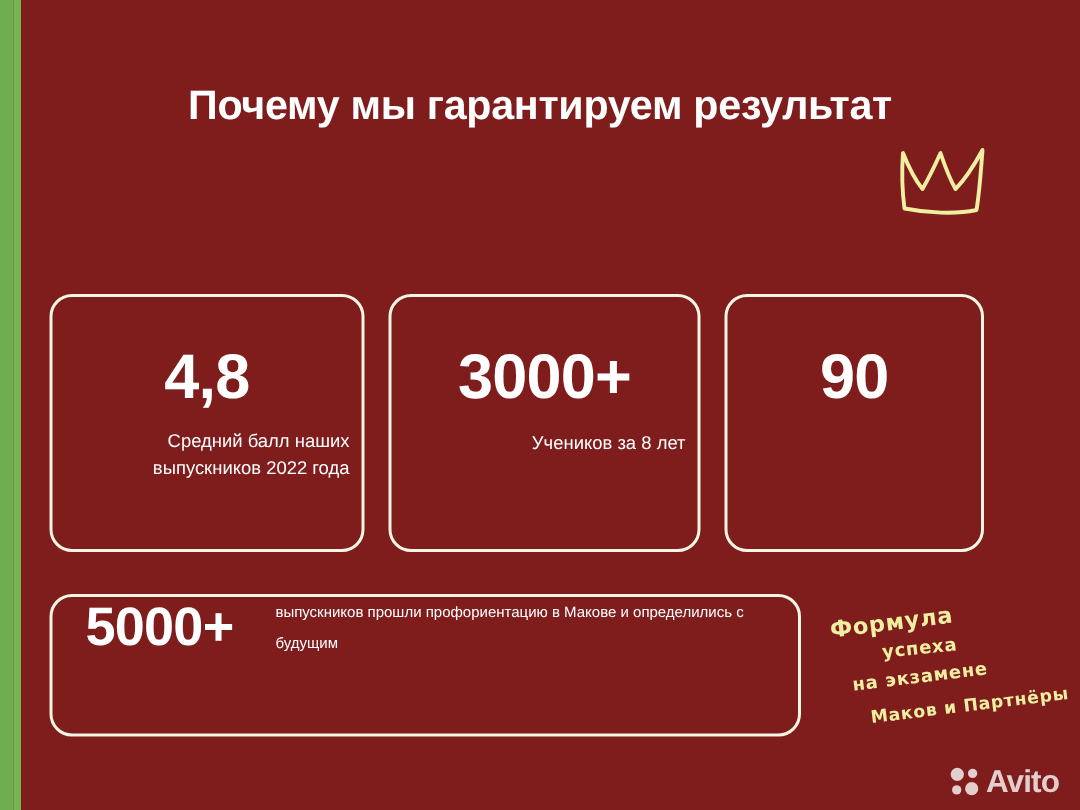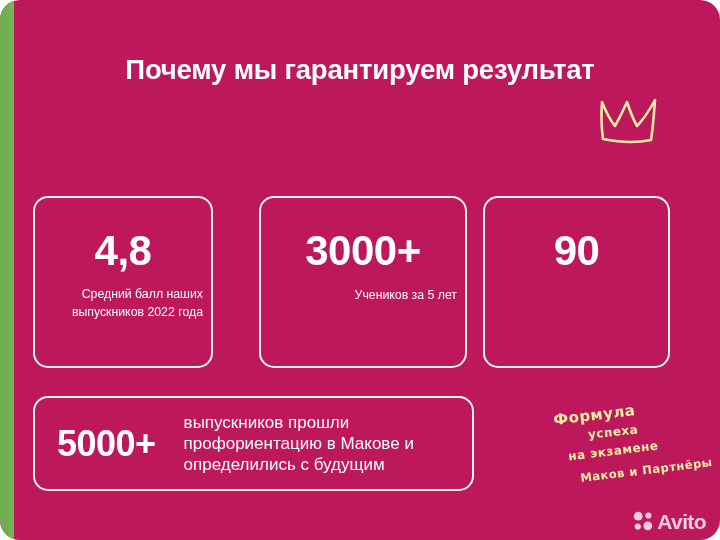--- a/index.html
+++ b/index.html
@@ -18,9 +18,8 @@
     position: relative;
     width: 720px;
     height: 540px;
-    background: #be185d;
+    background: #7f1d1d;
     overflow: hidden;
-    border-radius: 20px;
   }
 
   

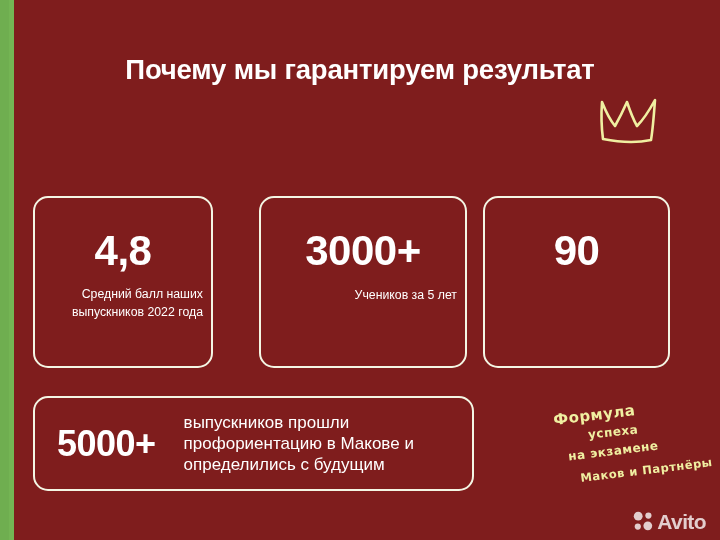--- a/index.html
+++ b/index.html
@@ -75,7 +75,7 @@
     height: 172px;
     top: 196px;
   }
-  #card-1 { left: 33px;  width: 180px; }
+  #card-1 { left: 33px;  width: 210px; }
   #card-2 { left: 259px; width: 208px; }
   #card-3 { left: 483px; width: 187px; }
 

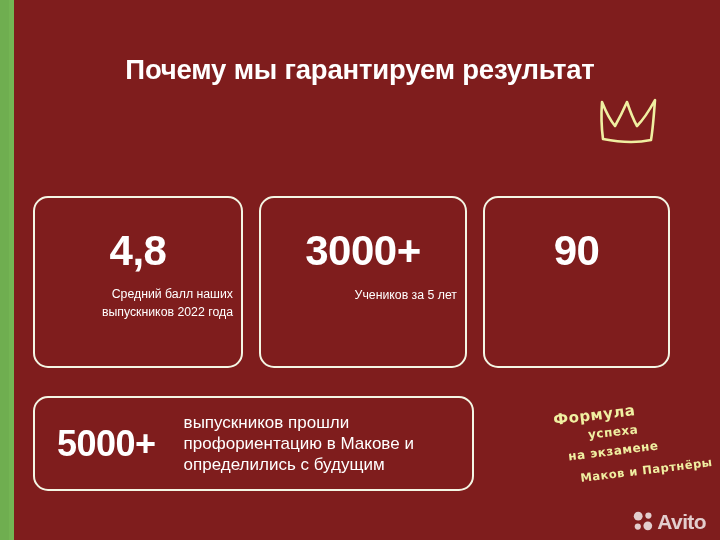--- a/index.html
+++ b/index.html
@@ -77,7 +77,7 @@
   }
   #card-1 { left: 33px;  width: 210px; }
   #card-2 { left: 259px; width: 208px; }
-  #card-3 { left: 483px; width: 187px; }
+  #card-3 { left: 483px; width: 173px; }
 
   .card-num {
     position: absolute;

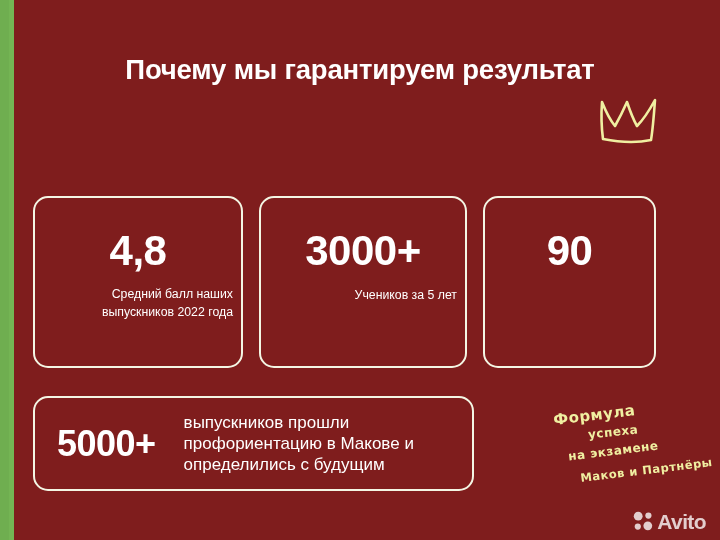--- a/index.html
+++ b/index.html
@@ -193,7 +193,7 @@
 
   <div class="card card-top" id="card-2">
     <div class="card-num">3000+</div>
-    <div class="card-desc">Учеников за 5 лет</div>
+    <div class="card-desc">Учеников за 8 лет</div>
   </div>
 
   <div class="card card-top" id="card-3">

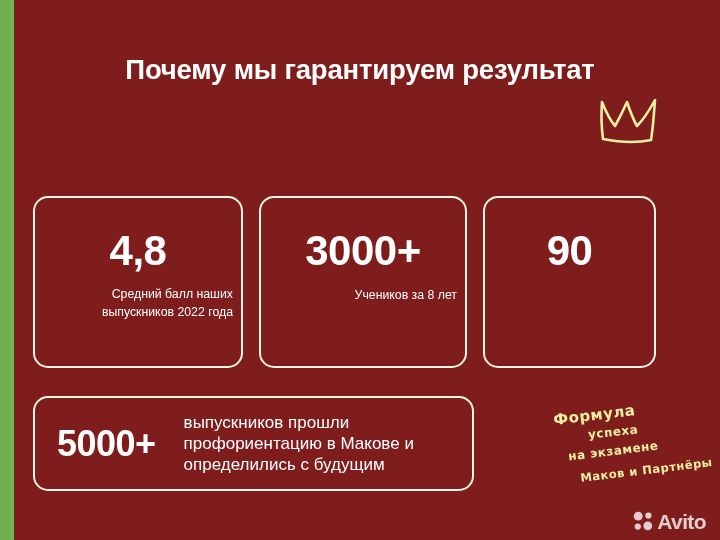--- a/index.html
+++ b/index.html
@@ -113,13 +113,12 @@
     position: absolute;
     left: 33px;
     top: 396px;
-    width: 441px;
+    width: 501px;
     height: 95px;
     border: 2px solid #f4f6e4;
     border-radius: 15px;
     box-sizing: border-box;
     display: flex;
-    align-items: center;
   }
   #wide-num {
     color: #ffffff;

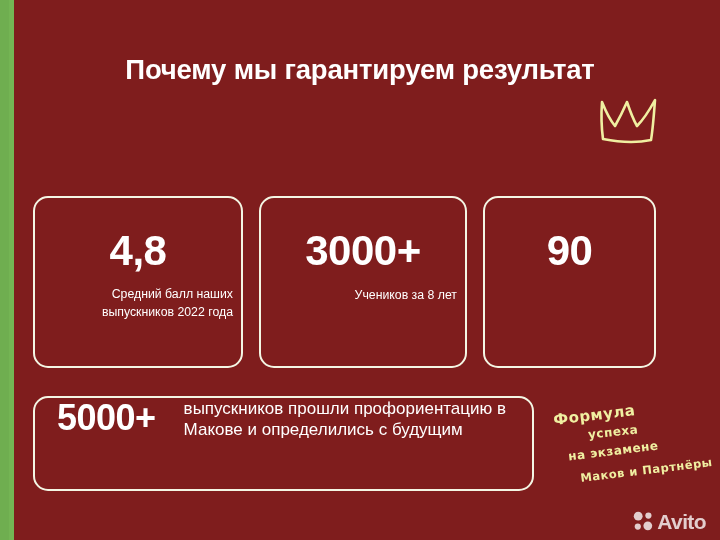--- a/index.html
+++ b/index.html
@@ -131,7 +131,7 @@
   }
   #wide-desc {
     color: #ffffff;
-    font-size: 17px;
+    font-size: 10px;
     line-height: 21px;
     margin-left: 28px;
   }

